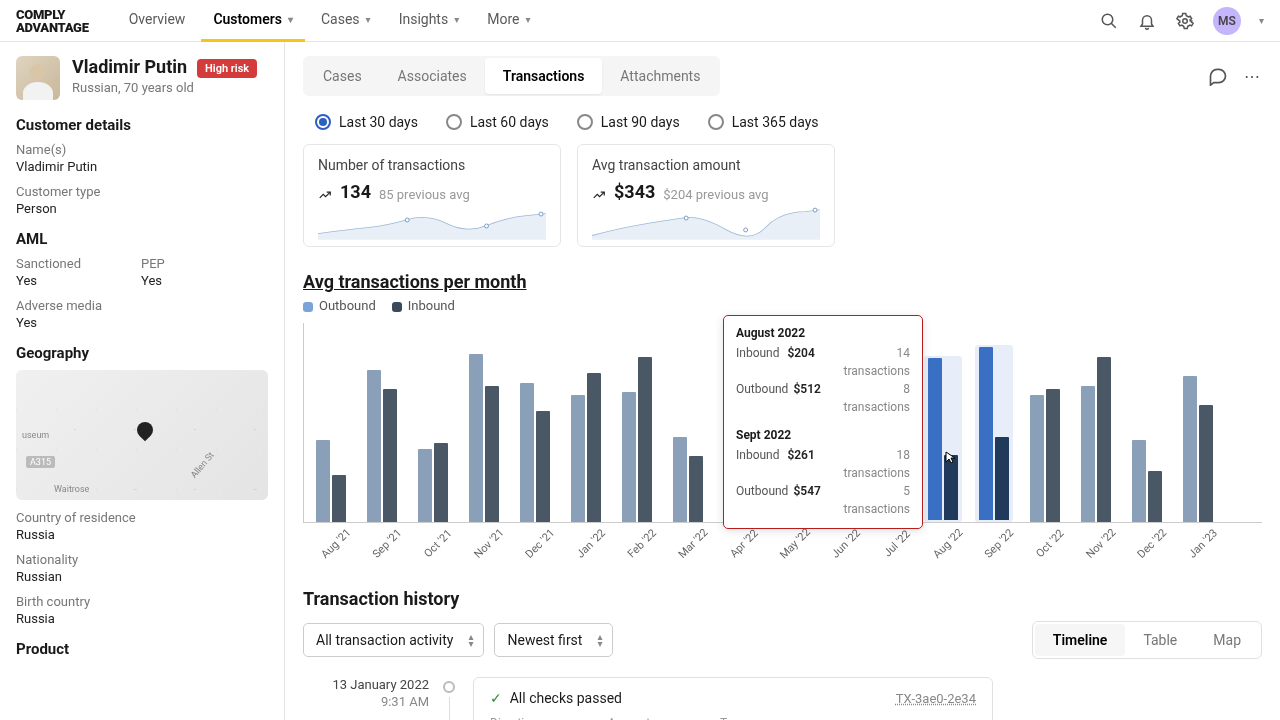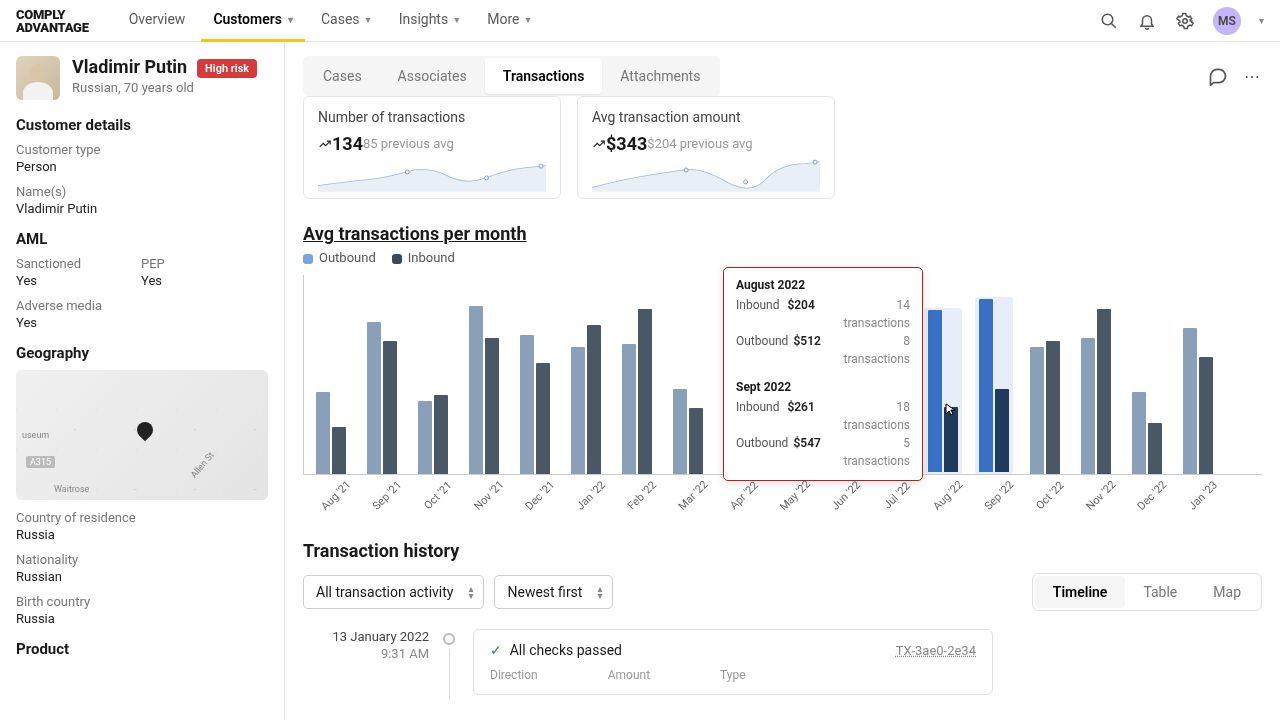--- a/index.html
+++ b/index.html
@@ -261,6 +261,24 @@
       </div>
     </div>
 
+    <div class="radio-row">
+      <div class="radio-item sel">
+          <span class="radio-circle"></span>
+          <span>Last 30 days</span>
+        </div>
+      <div class="radio-item">
+          <span class="radio-circle"></span>
+          <span>Last 60 days</span>
+        </div>
+      <div class="radio-item">
+          <span class="radio-circle"></span>
+          <span>Last 90 days</span>
+        </div>
+      <div class="radio-item">
+          <span class="radio-circle"></span>
+          <span>Last 365 days</span>
+        </div>
+    </div>
 
     <div class="stat-row">
       <div class="stat-card">

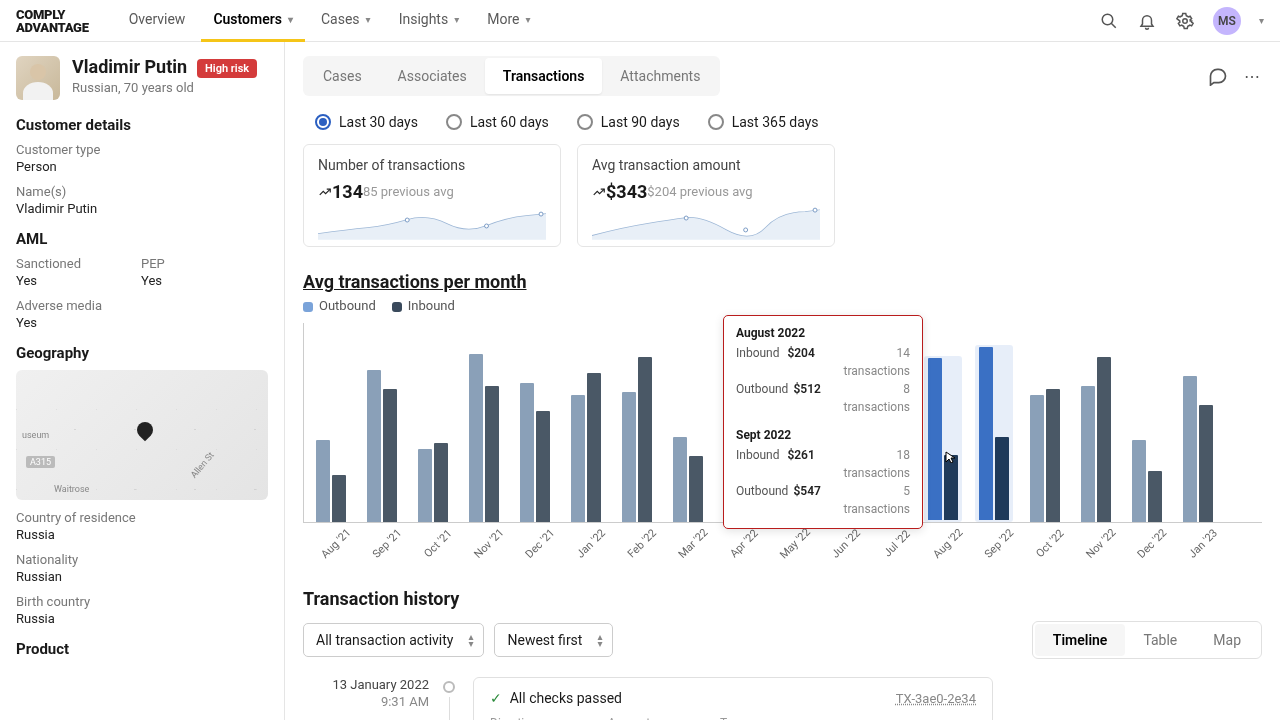--- a/index.html
+++ b/index.html
@@ -191,12 +191,12 @@
 
     <div class="section-title">Customer details</div>
     <div class="field">
+        <div class="field-label">Name(s)</div>
+        <div class="field-value">Vladimir Putin</div>
+      </div>
+    <div class="field">
         <div class="field-label">Customer type</div>
         <div class="field-value">Person</div>
-      </div>
-    <div class="field">
-        <div class="field-label">Name(s)</div>
-        <div class="field-value">Vladimir Putin</div>
       </div>
 
     <div class="section-title">AML</div>

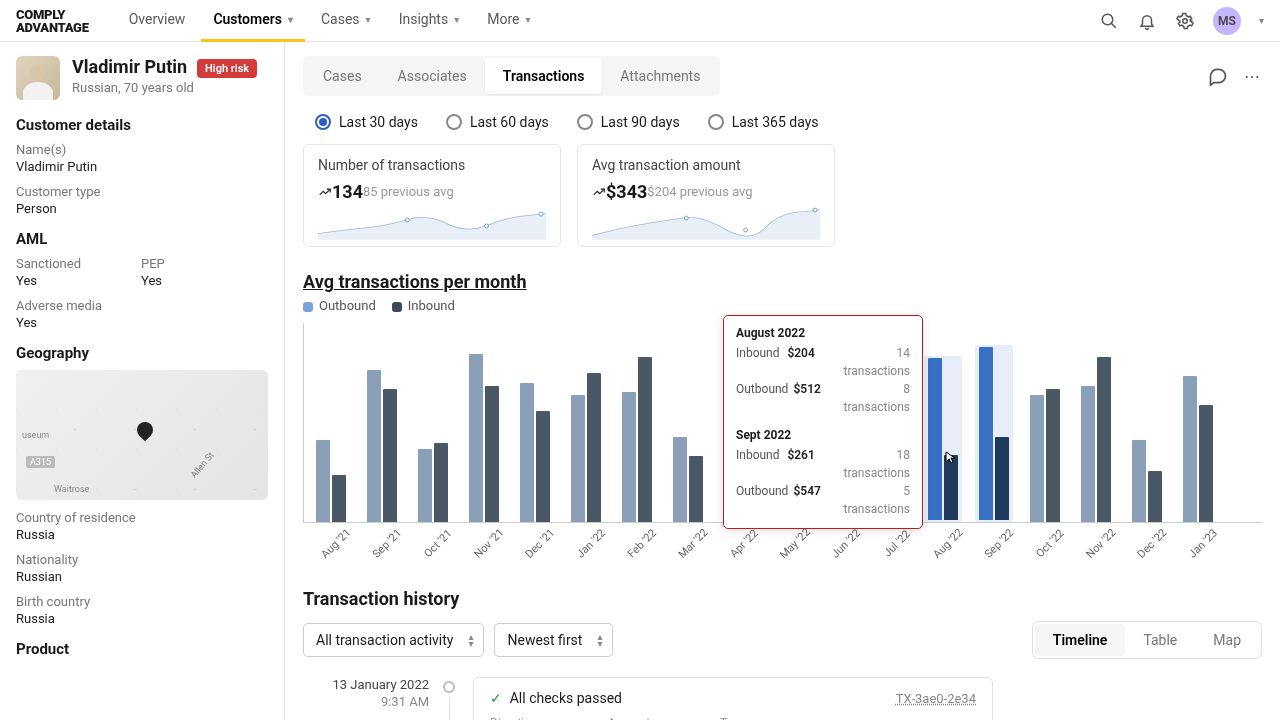--- a/index.html
+++ b/index.html
@@ -69,7 +69,7 @@
 .stat-row { display: flex; gap: 16px; }
 .stat-card { border: 1px solid #e5e5e5; border-radius: 6px; padding: 12px 14px 6px; width: 258px; }
 .stat-label { font-size: 14px; color: #444; margin-bottom: 4px; }
-.stat-val-row { display: flex; align-items: center; gap: 0; margin-top: 8px; }
+.stat-val-row { display: flex; align-items: flex-end; gap: 8px; margin-top: 8px; }
 .stat-val { font-size: 18px; font-weight: 700; }
 .stat-prev { font-size: 13px; color: #999; }
 .spark { width: 100%; height: 34px; margin-top: 4px; }

